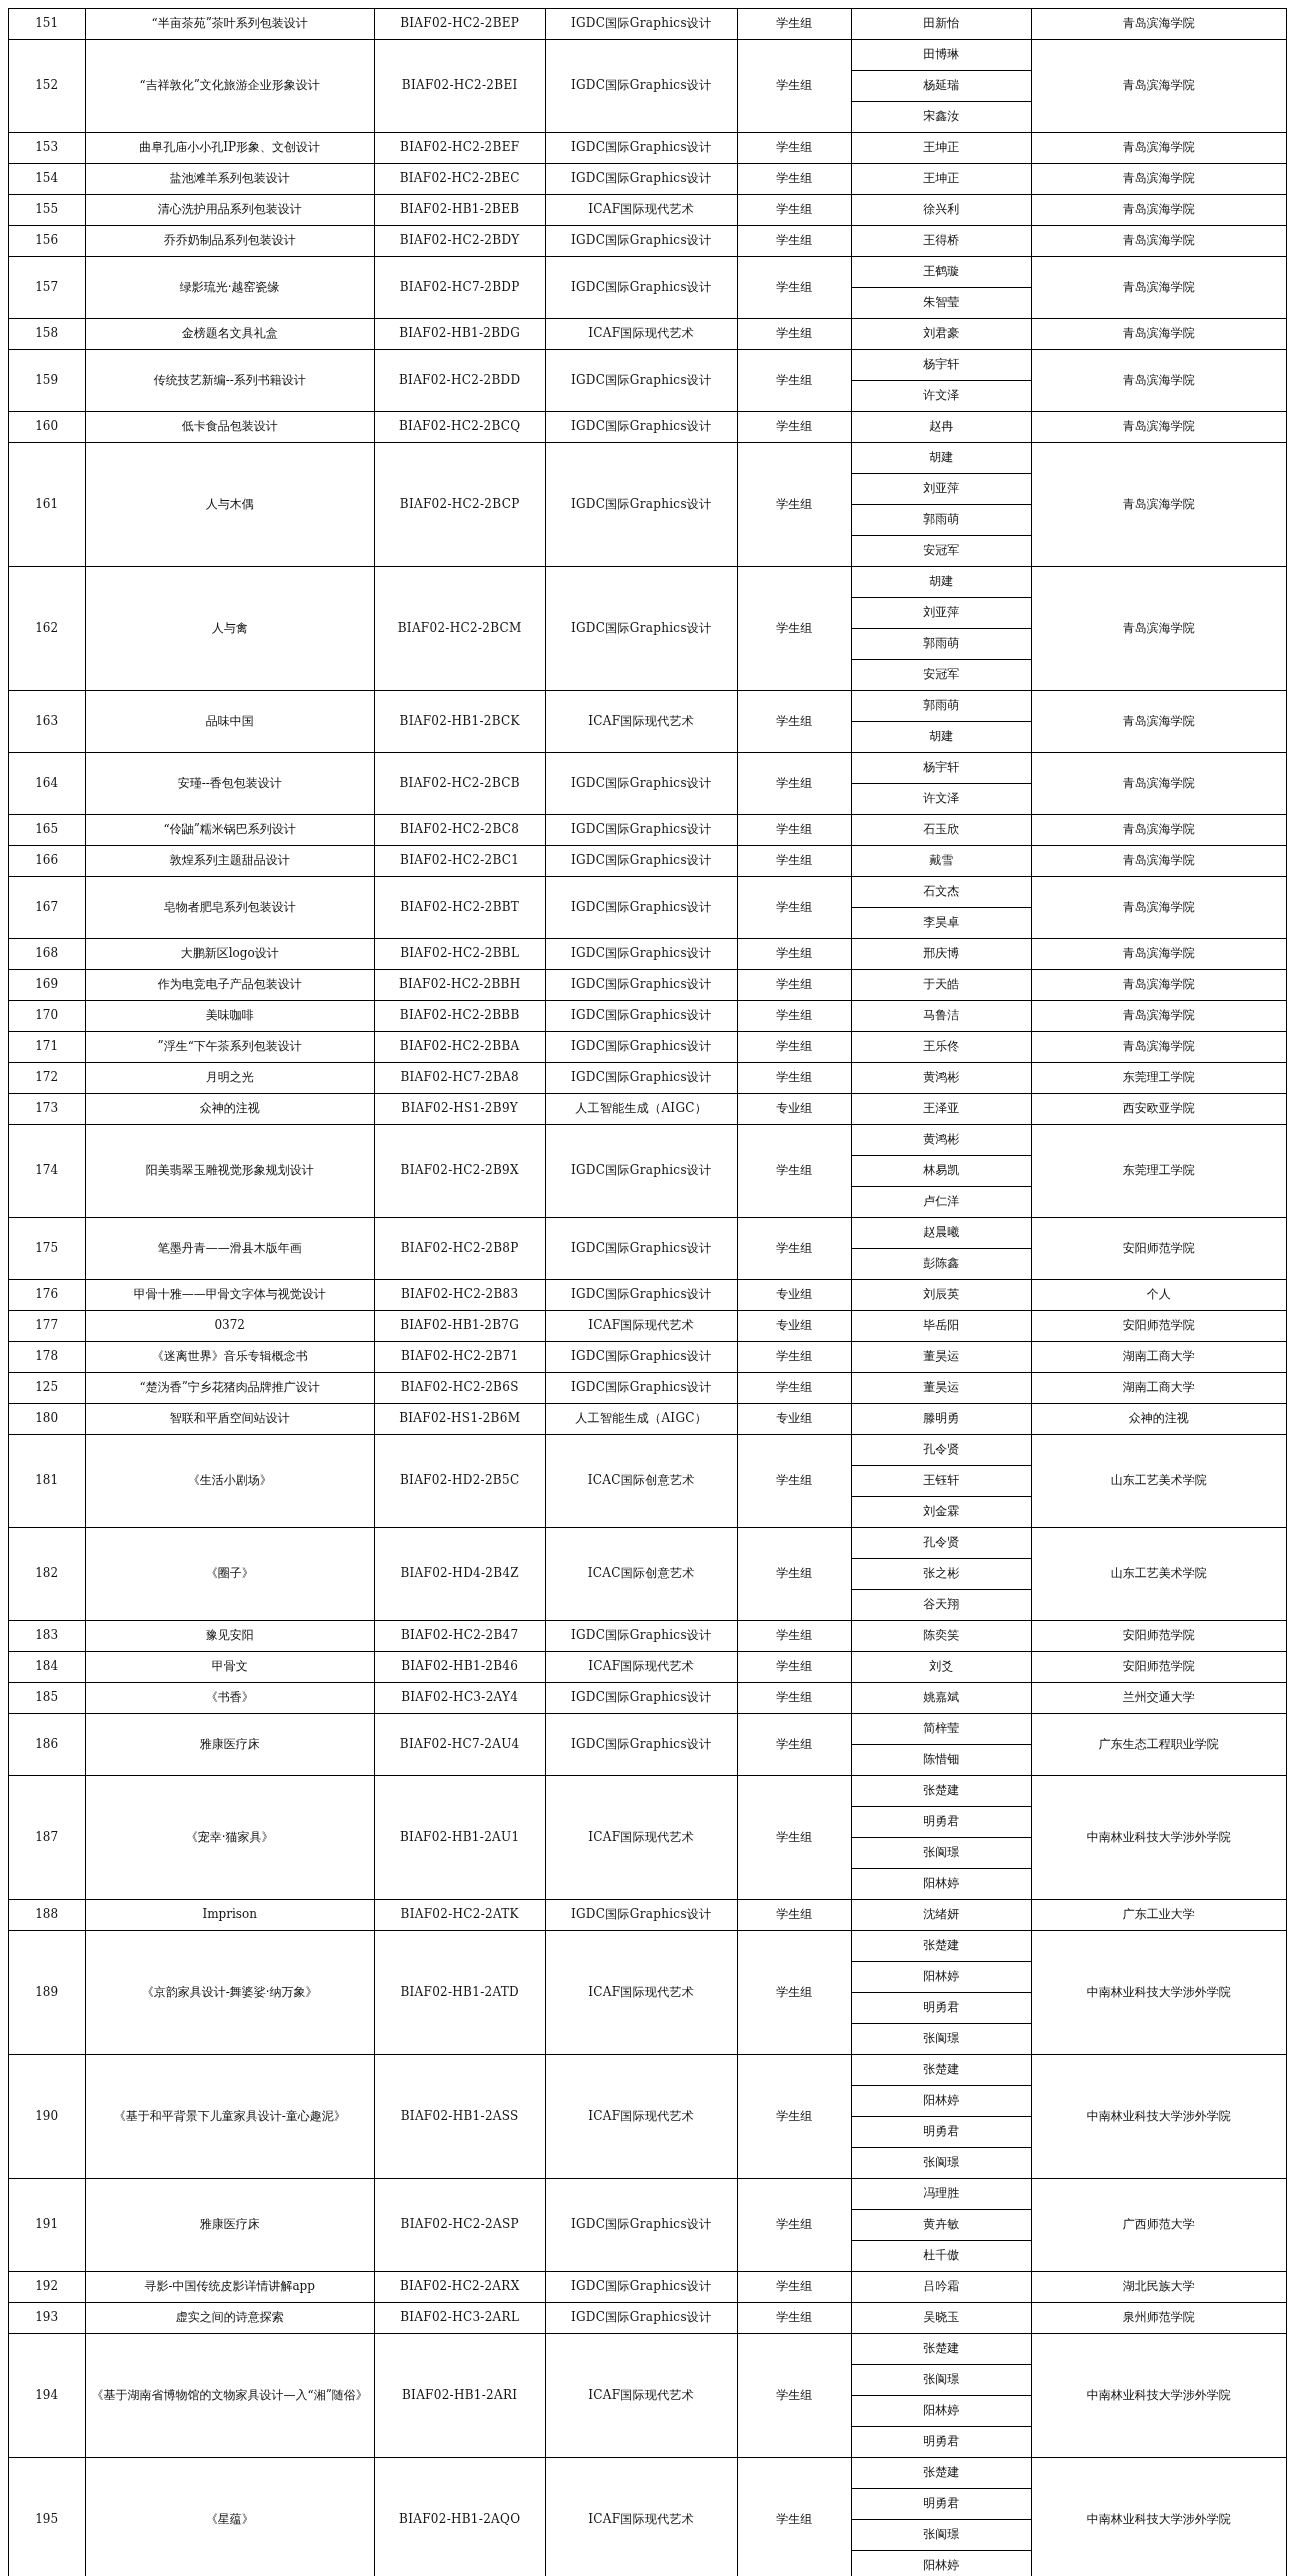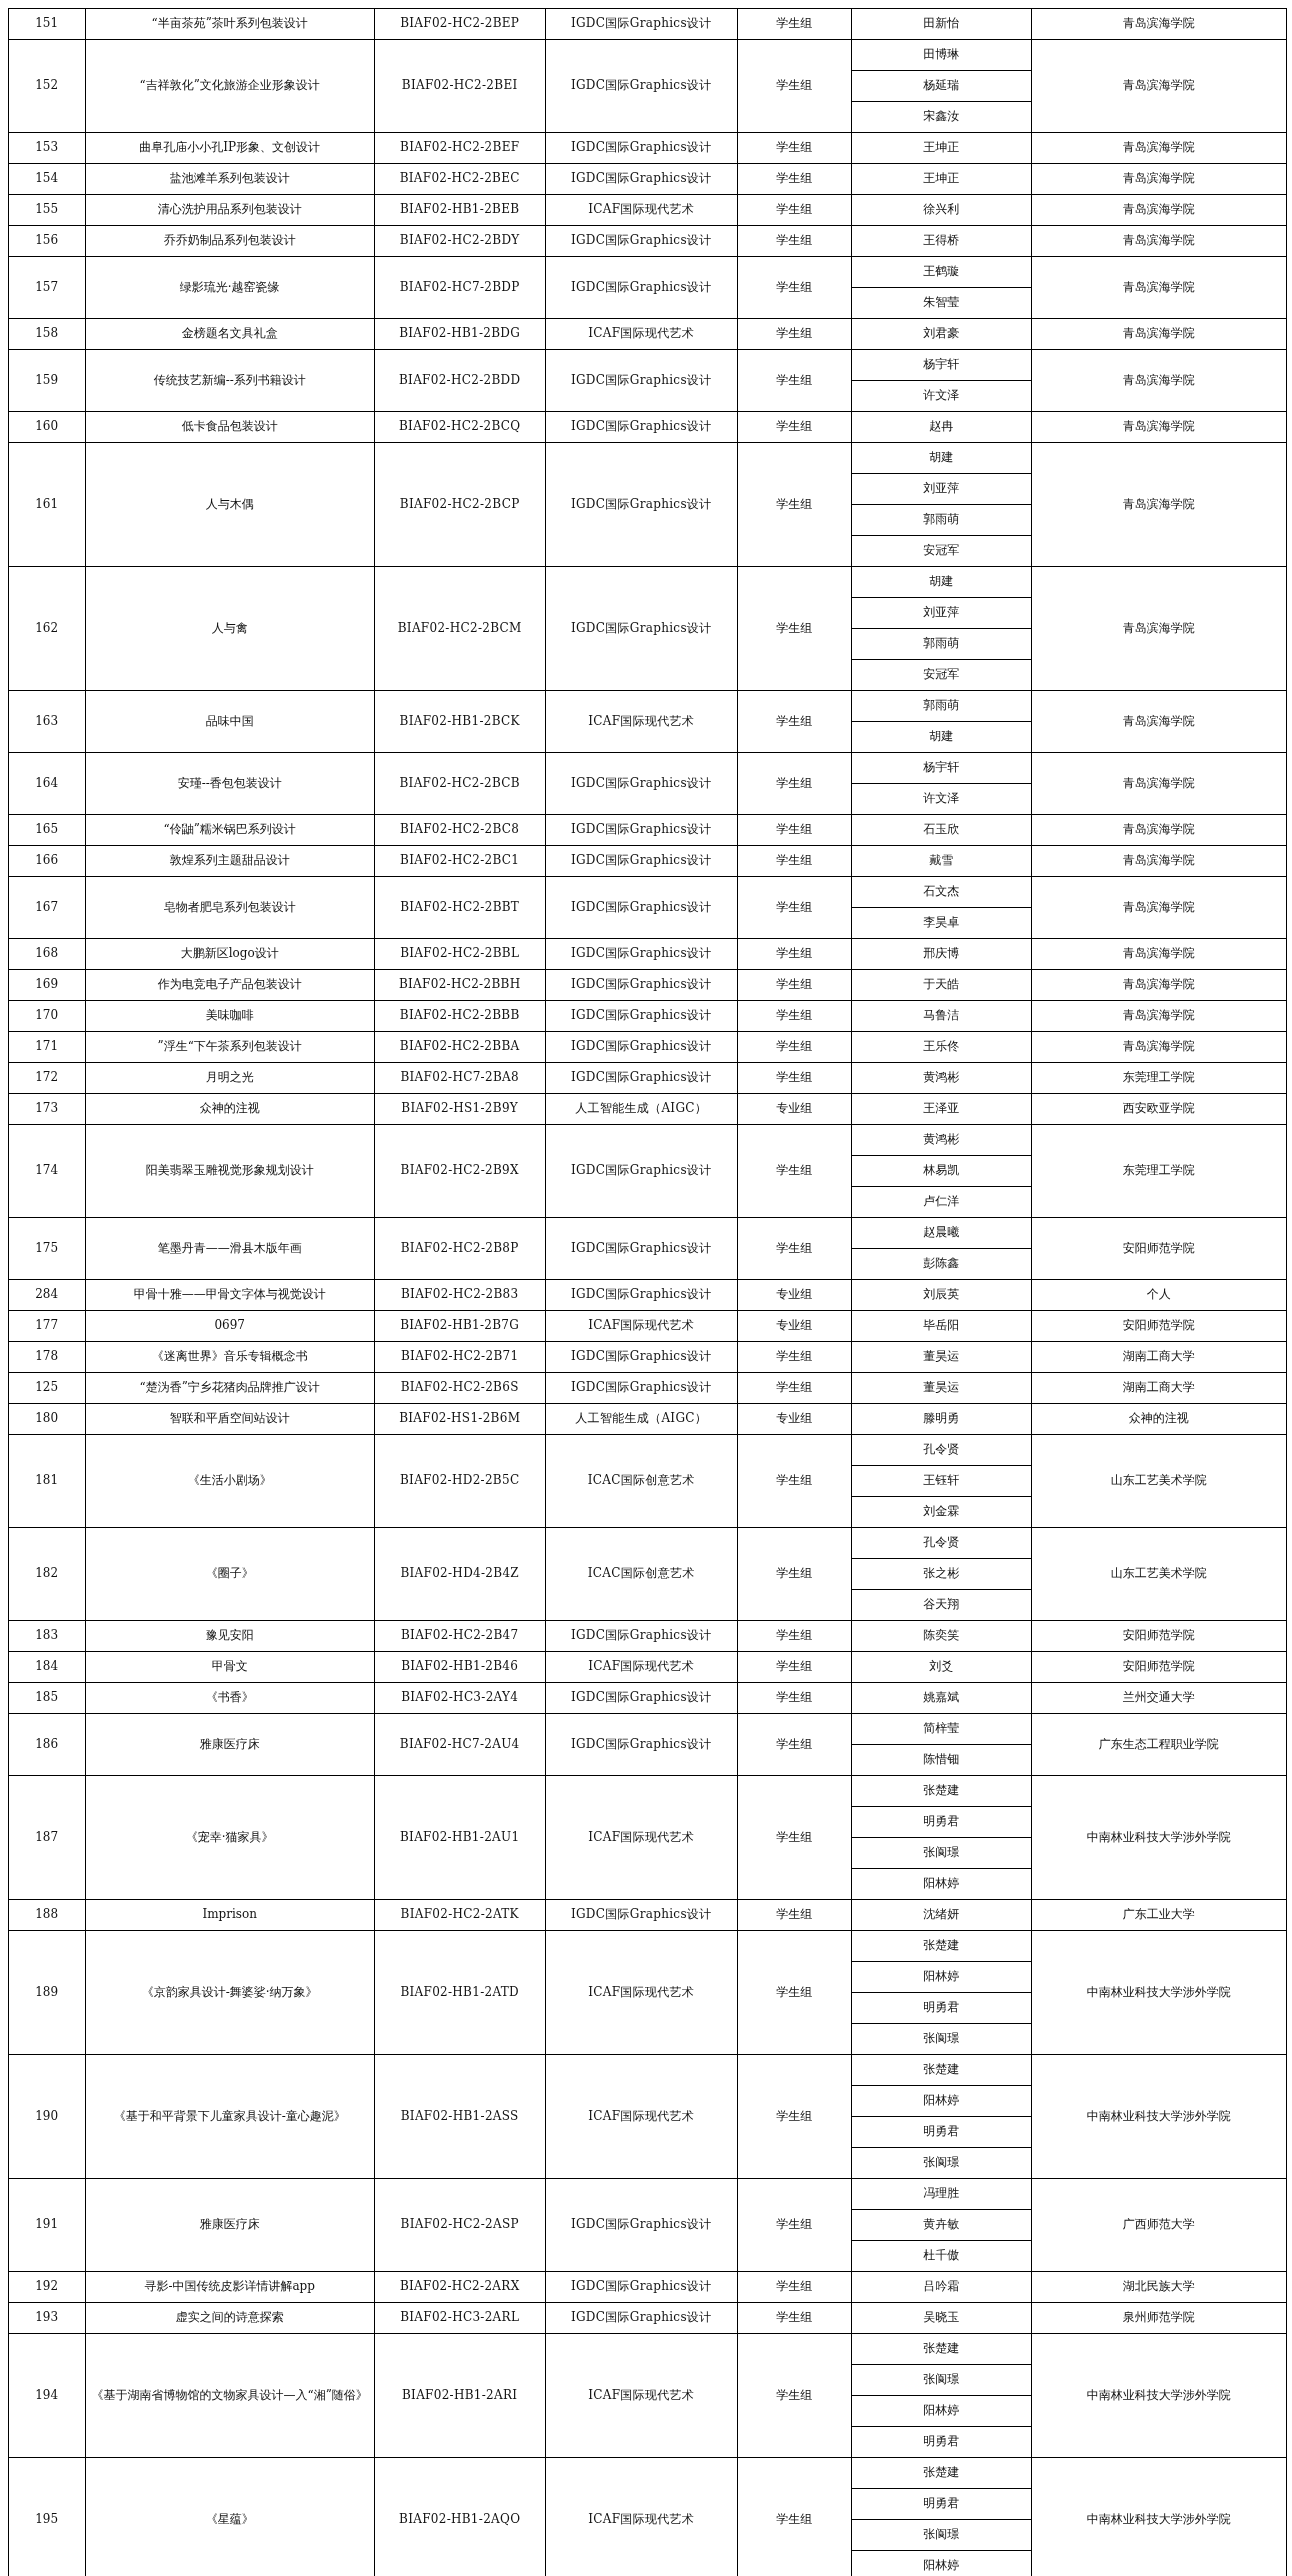--- a/index.html
+++ b/index.html
@@ -314,7 +314,7 @@
           <td class="c-name">彭陈鑫</td>
         </tr>
         <tr class="row-start">
-          <td class="c-no">284</td>
+          <td class="c-no">176</td>
           <td class="c-title">甲骨十雅——甲骨文字体与视觉设计</td>
           <td class="c-code">BIAF02-HC2-2B83</td>
           <td class="c-cat">IGDC国际Graphics设计</td>

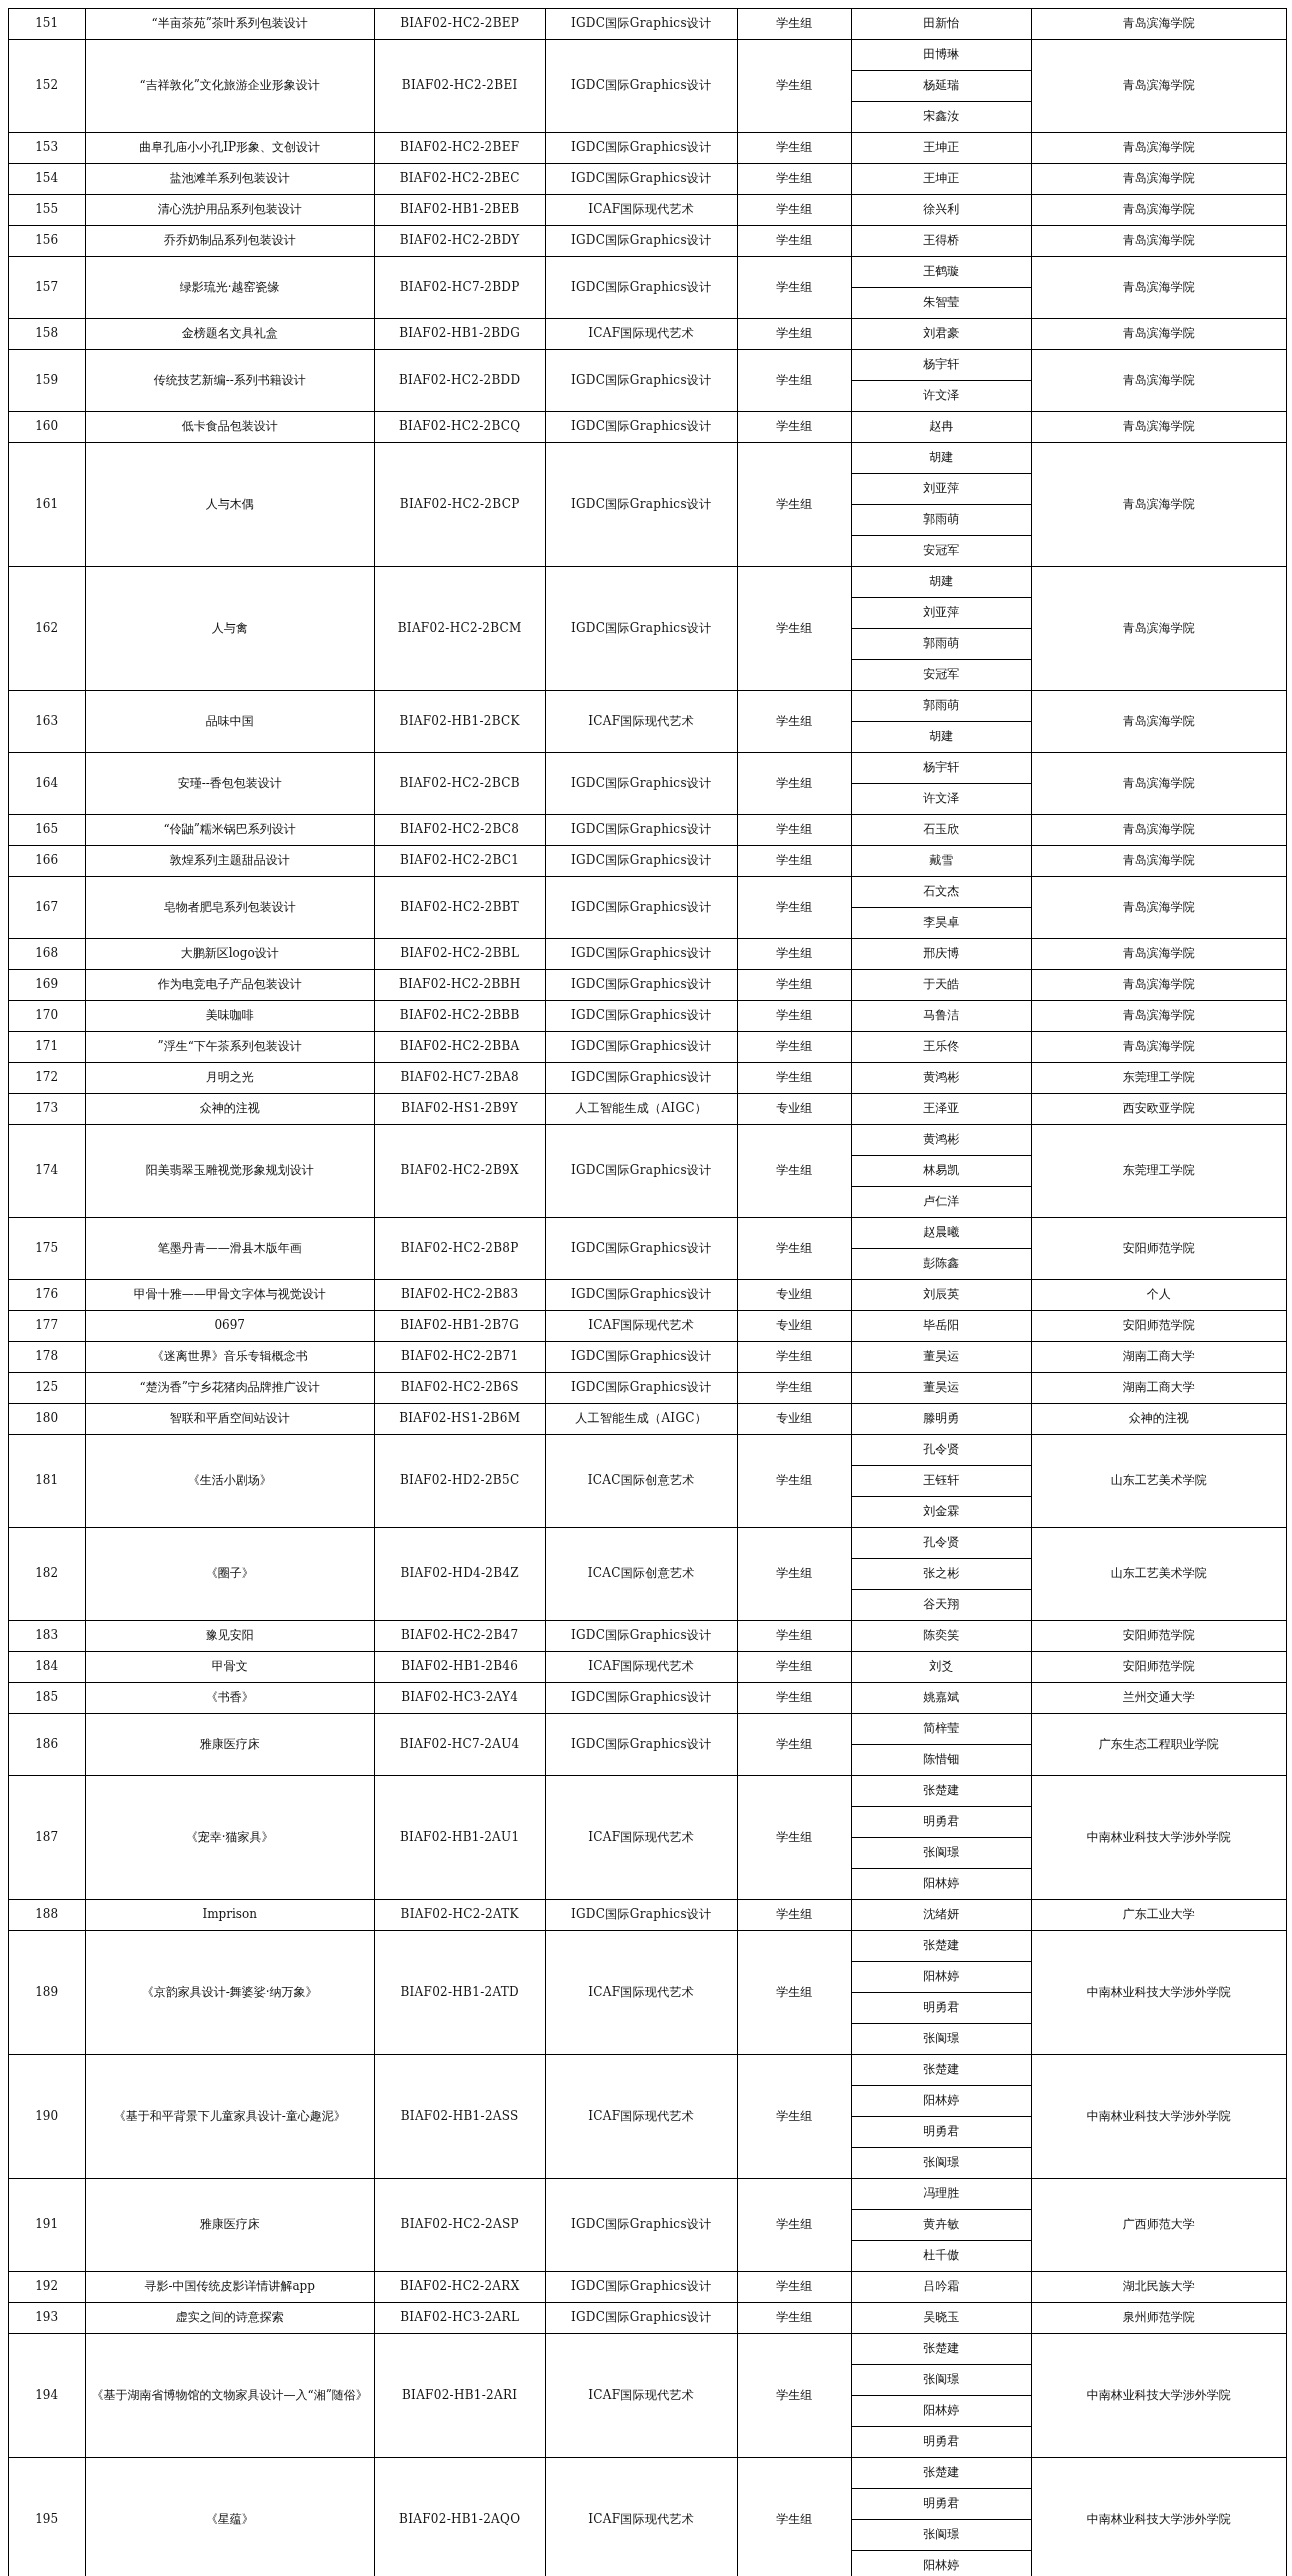--- a/index.html
+++ b/index.html
@@ -324,7 +324,7 @@
         </tr>
         <tr class="row-start">
           <td class="c-no">177</td>
-          <td class="c-title">0697</td>
+          <td class="c-title">0372</td>
           <td class="c-code">BIAF02-HB1-2B7G</td>
           <td class="c-cat">ICAF国际现代艺术</td>
           <td class="c-group">专业组</td>

